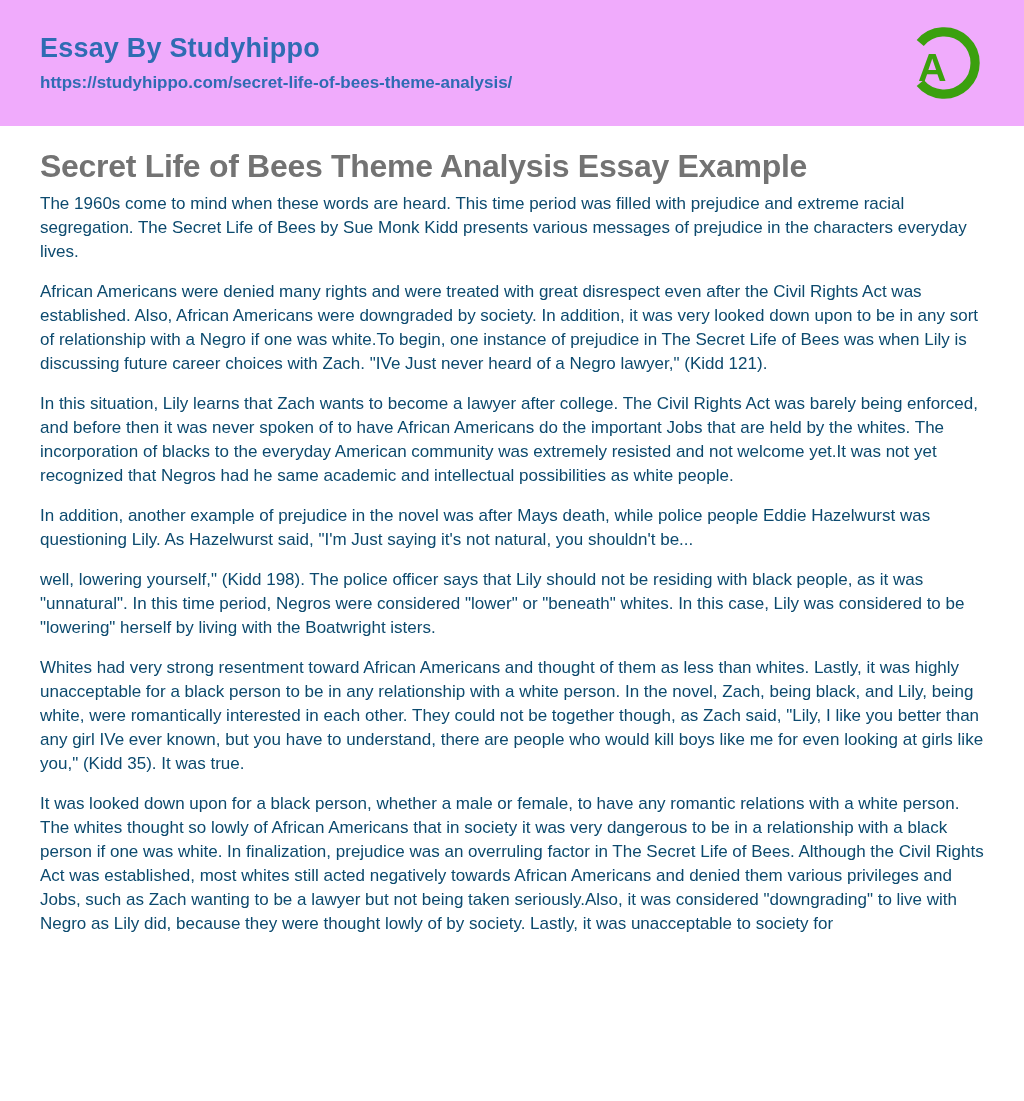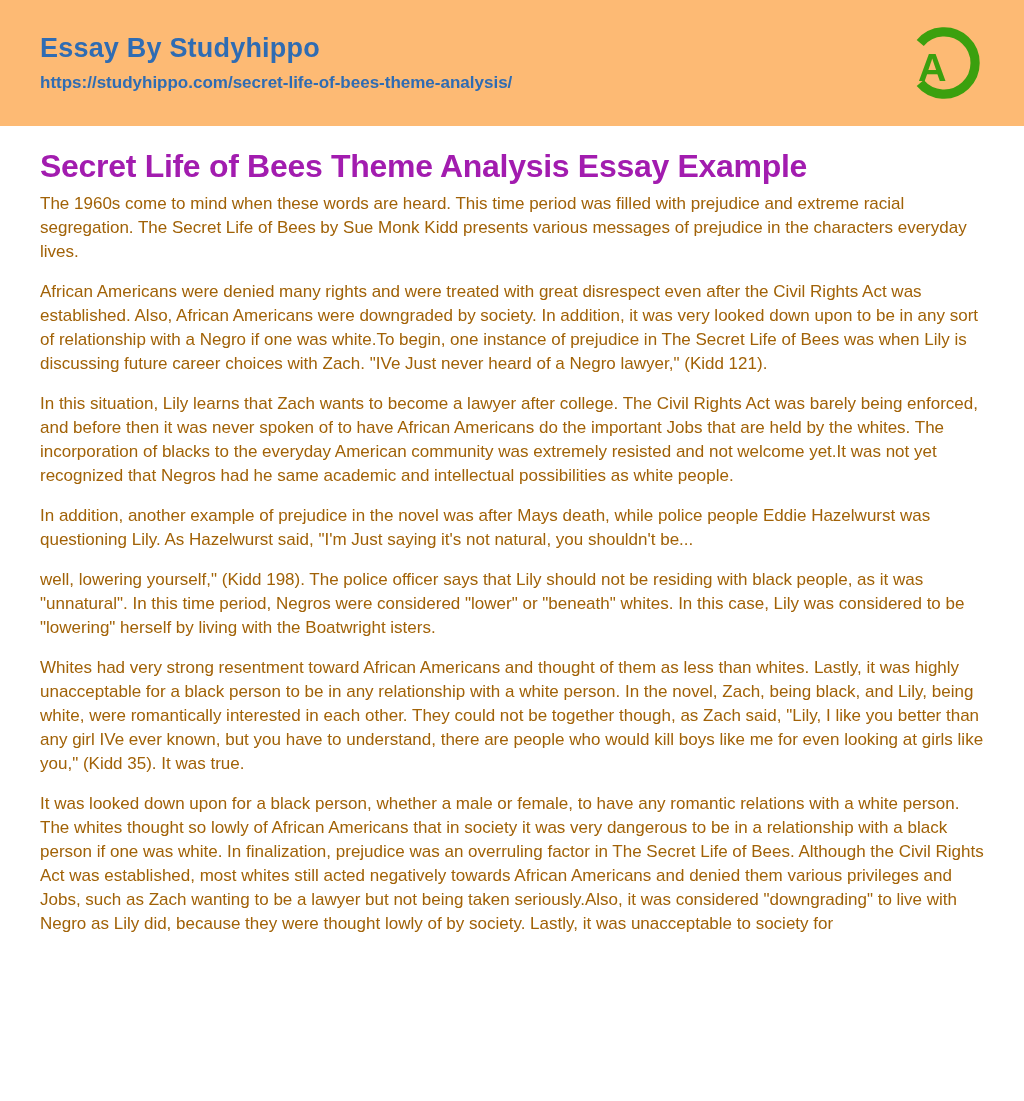--- a/index.html
+++ b/index.html
@@ -17,7 +17,7 @@
   }
   .header-band {
     height: 126px;
-    background: #fdba74;
+    background: #f0abfc;
     display: flex;
     justify-content: space-between;
     align-items: center;

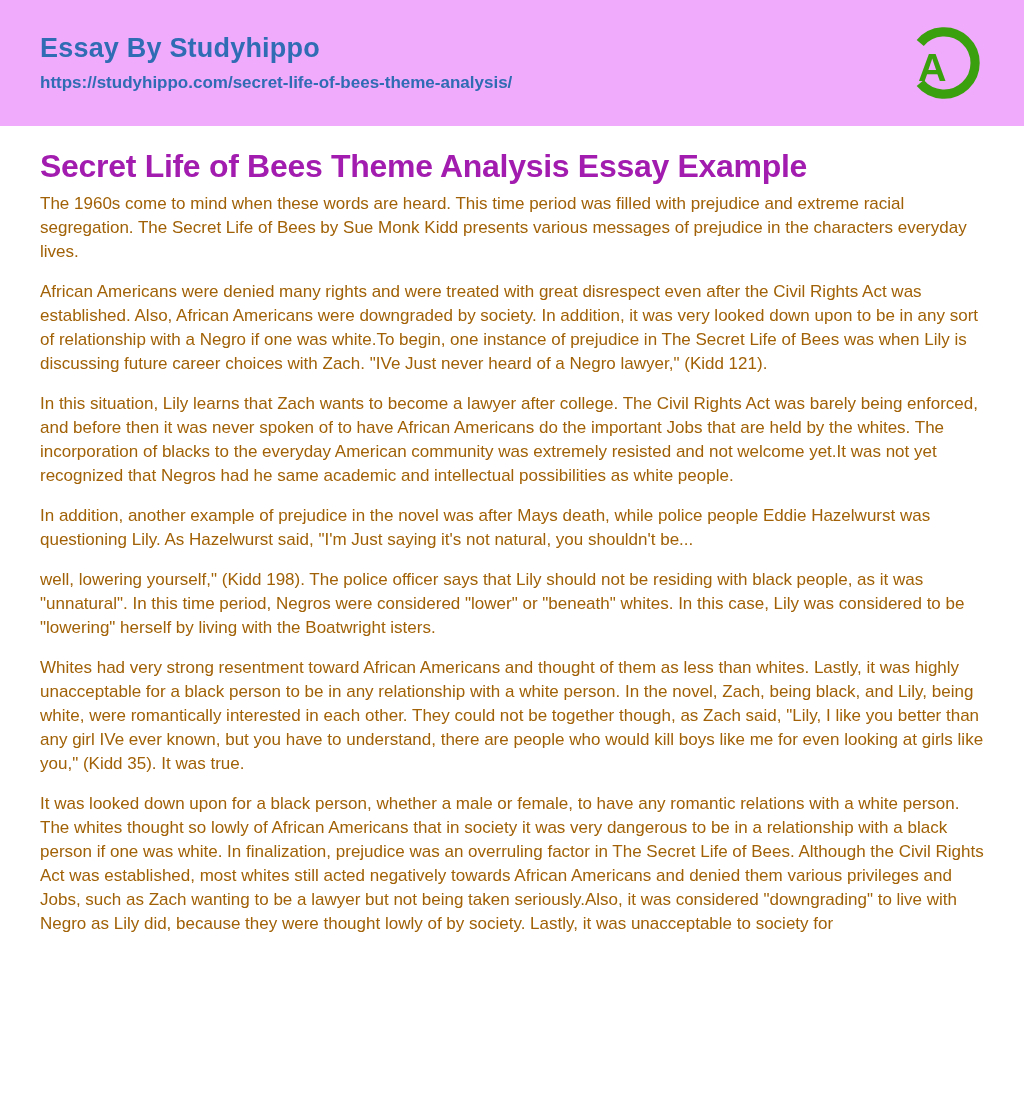--- a/index.html
+++ b/index.html
@@ -52,7 +52,7 @@
     line-height: 38px;
     font-weight: 800;
     letter-spacing: -0.3px;
-    color: #a21caf;
+    color: #737373;
   }
   .essay-paragraph {
     margin: 0 40px 16px 40px;

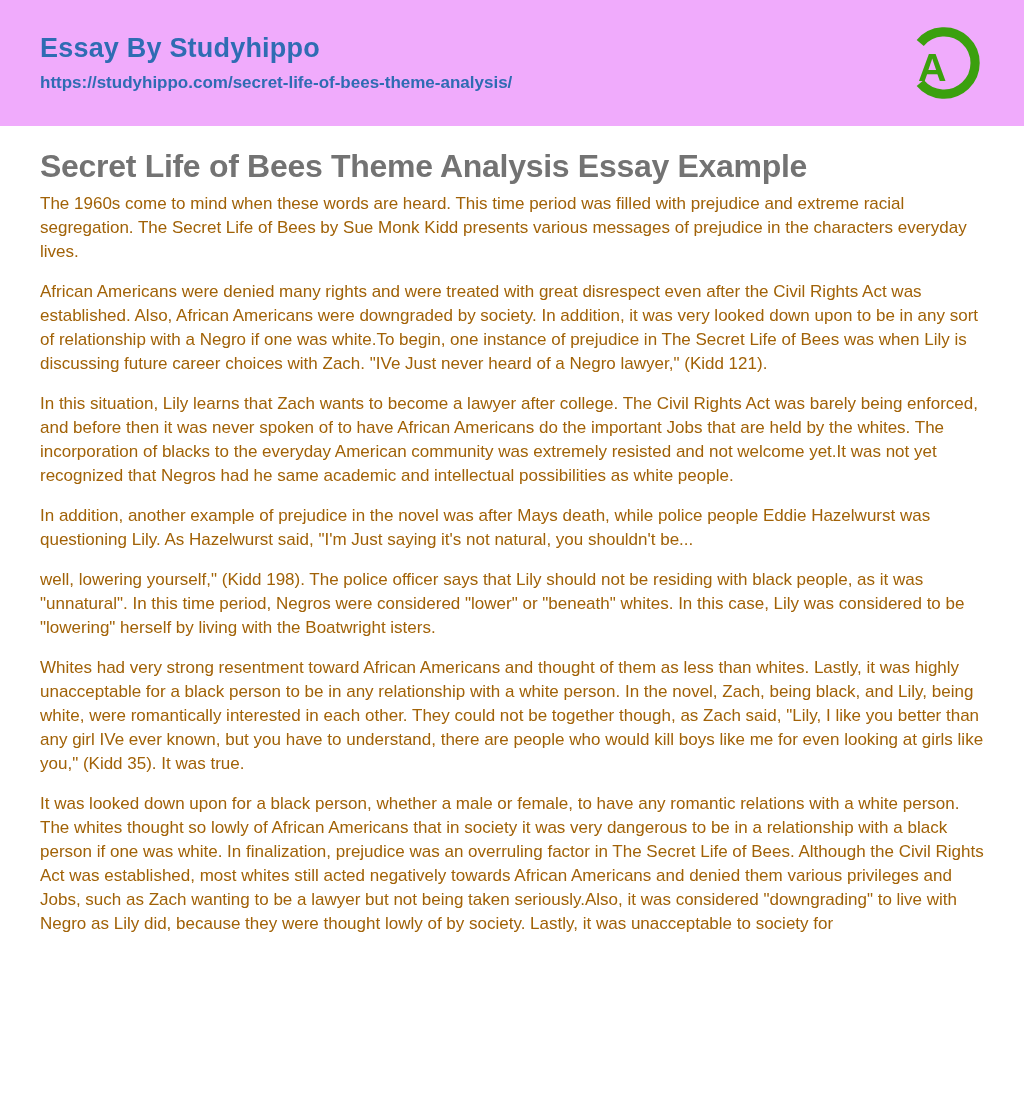--- a/index.html
+++ b/index.html
@@ -59,7 +59,7 @@
     width: 944px;
     font-size: 17px;
     line-height: 24px;
-    color: #a16207;
+    color: #0c4a6e;
   }
 </style>
 </head>

